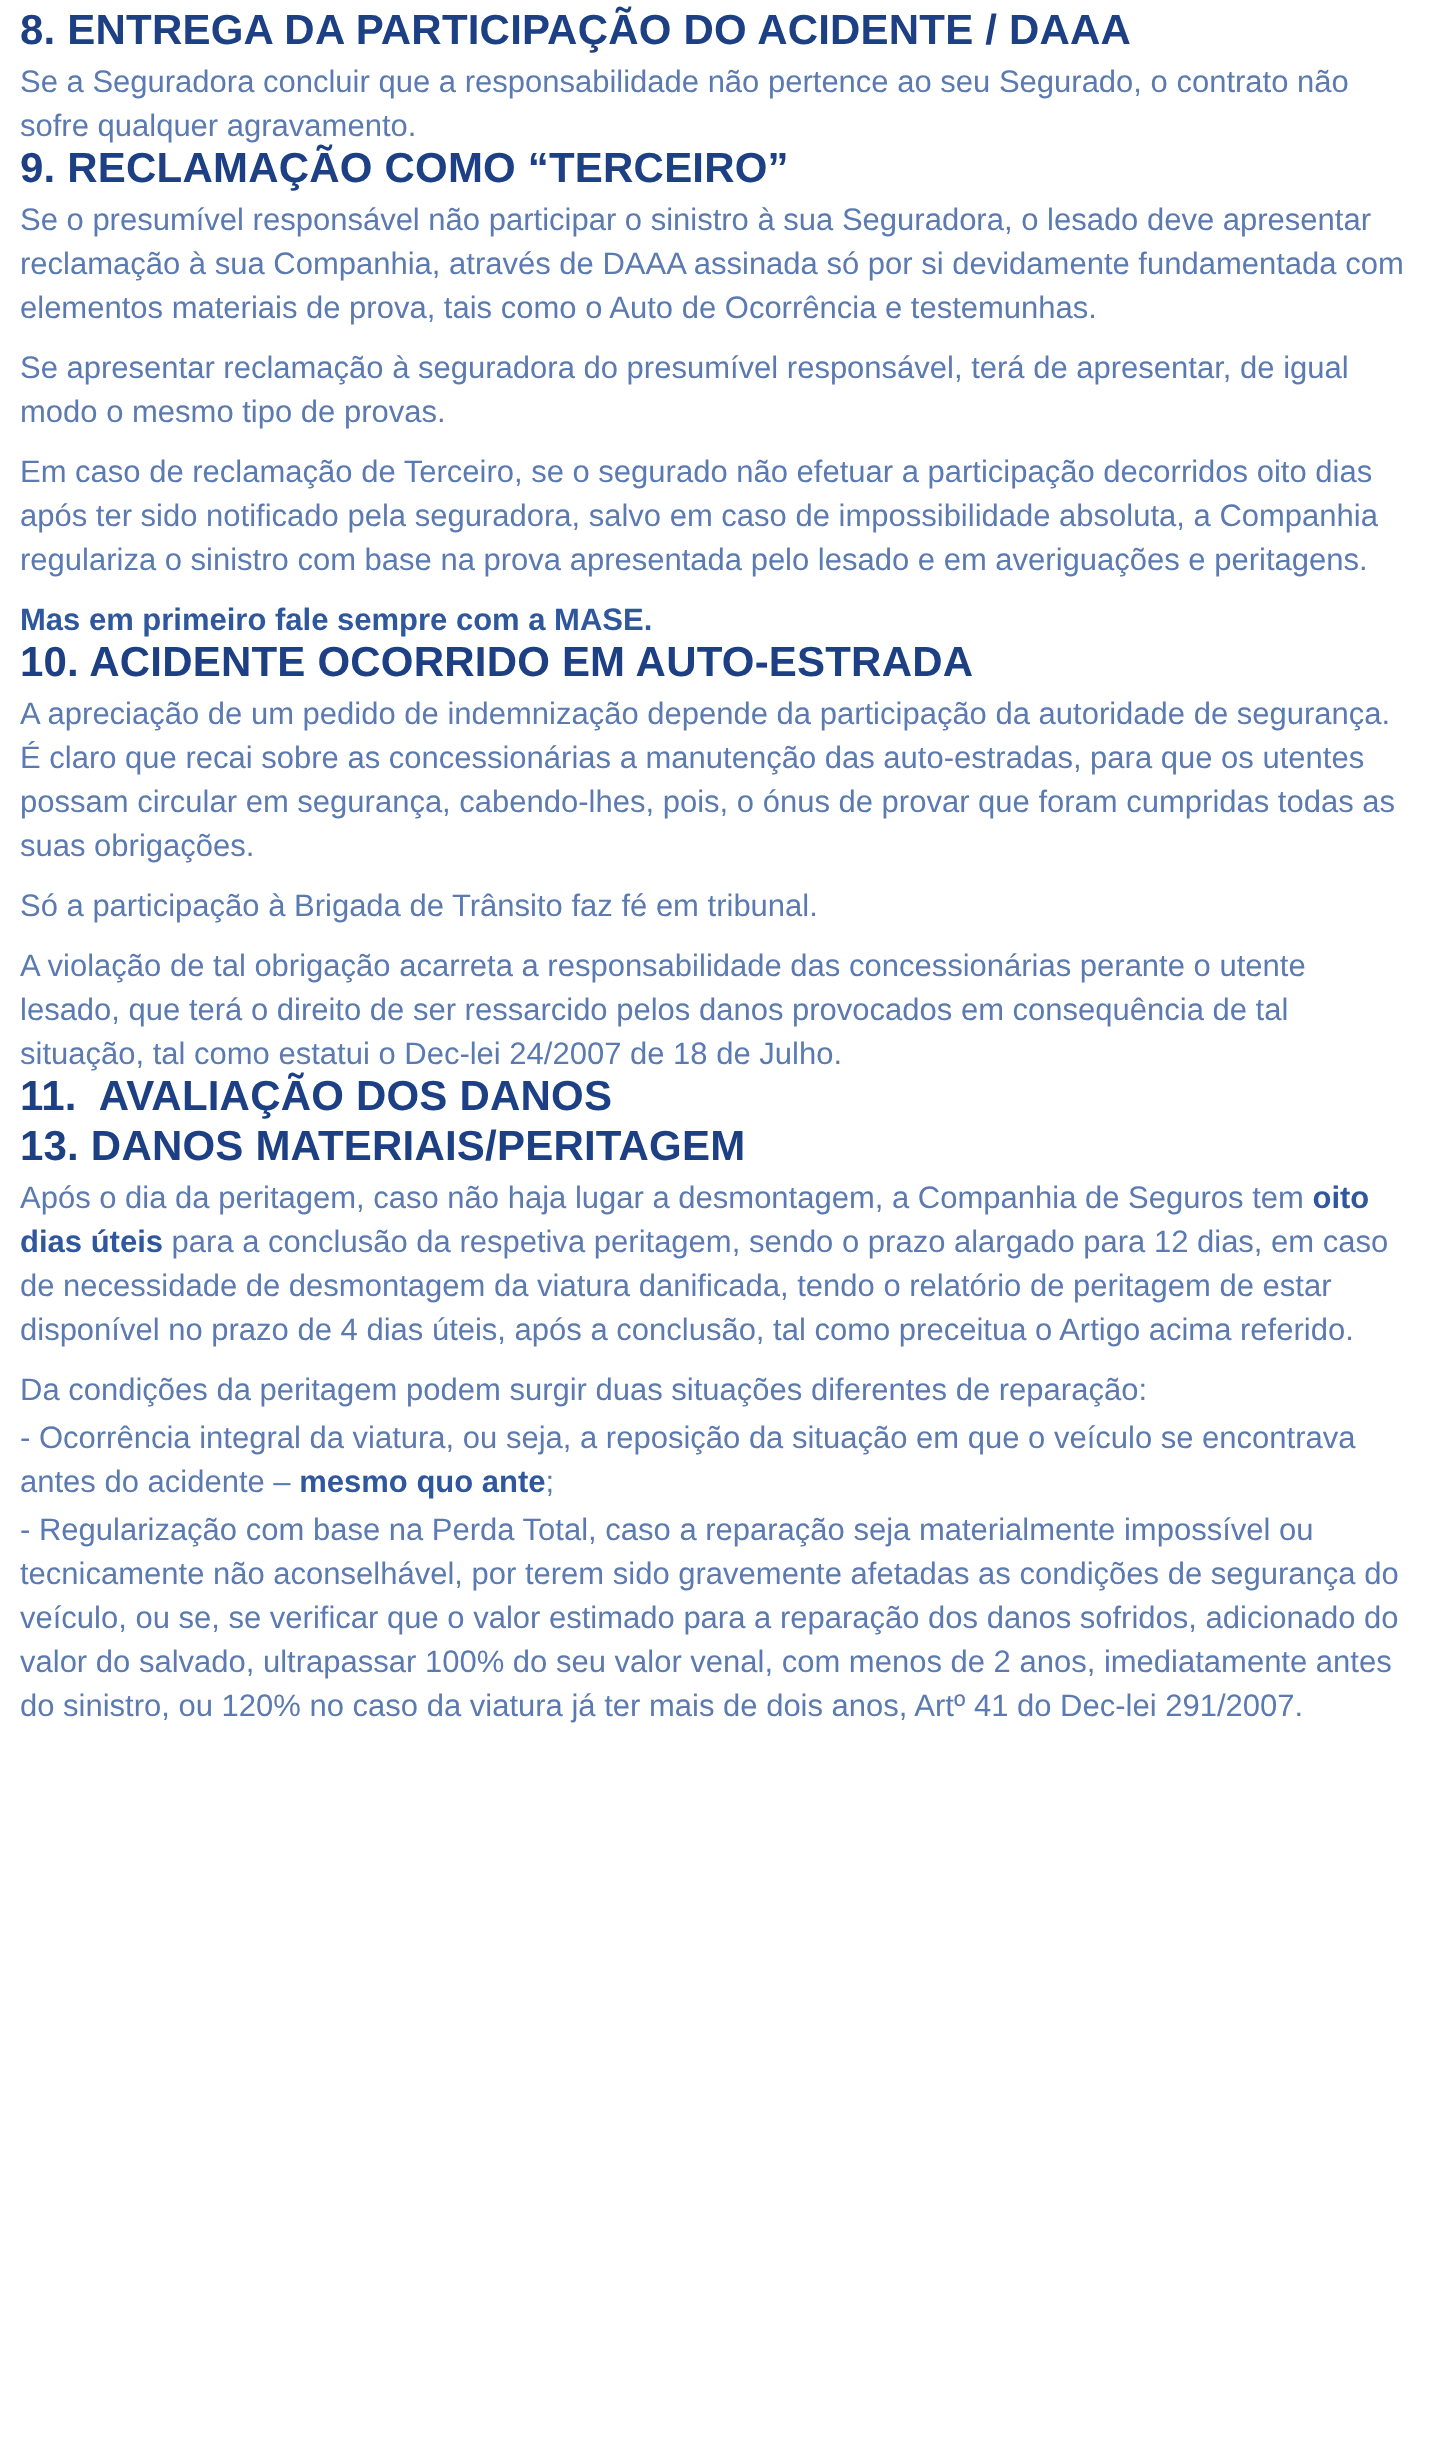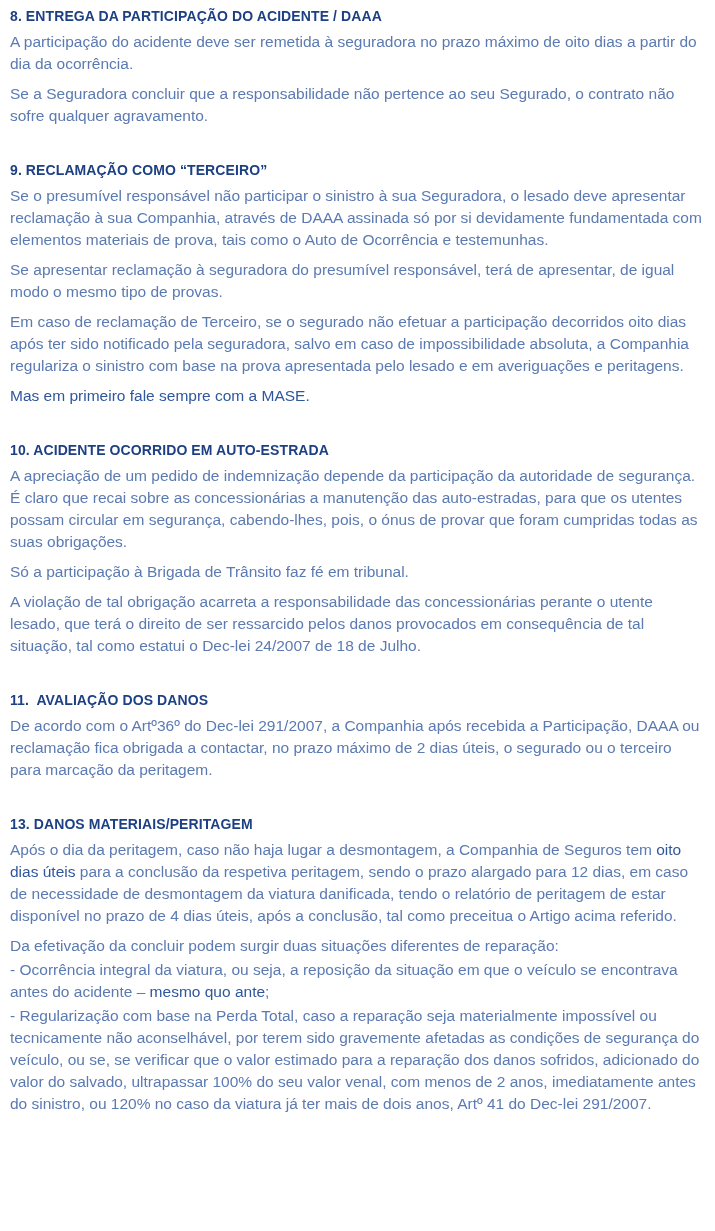--- a/index.html
+++ b/index.html
@@ -25,7 +25,7 @@
   .sec { margin: 0; }
   .sec + .sec { margin-top: 33px; }
   h2 {
-    font-size: 14px;
+    font-size: 21px;
     line-height: 20px;
     font-weight: 700;
     color: var(--heading-color);

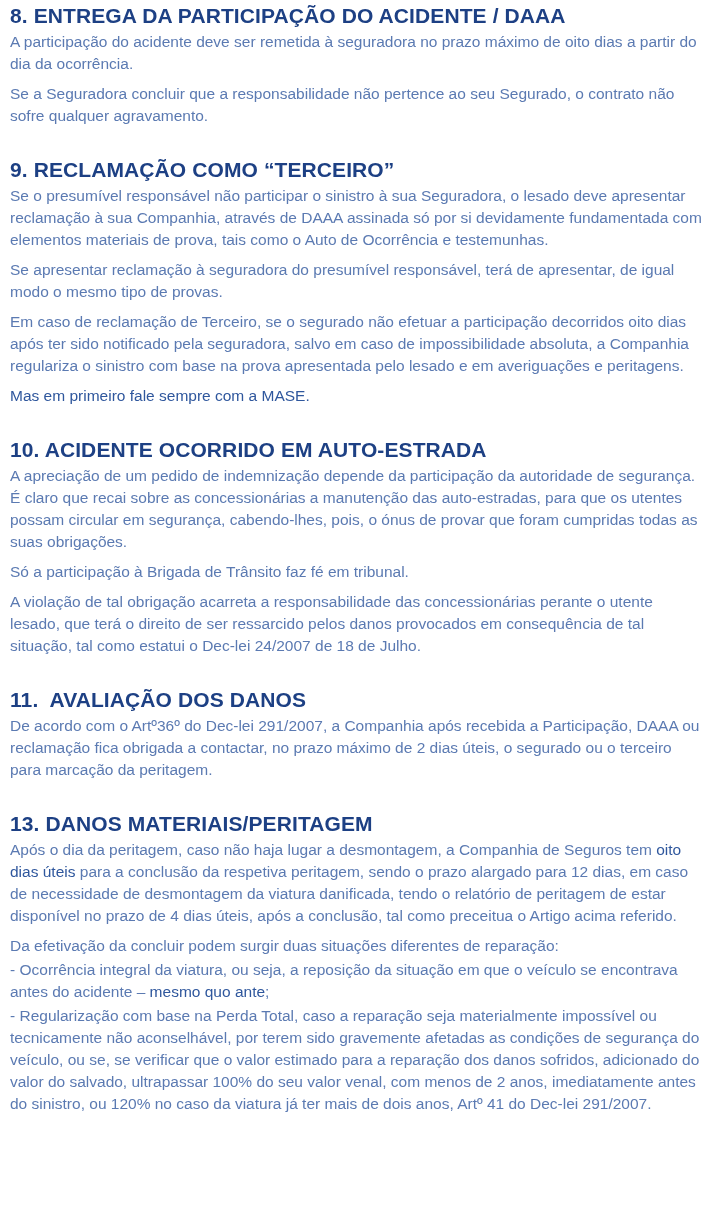--- a/index.html
+++ b/index.html
@@ -54,7 +54,6 @@
 
   <section class="sec">
     <h2>8. ENTREGA DA PARTICIPAÇÃO DO ACIDENTE / DAAA</h2>
-    <p class="para"><span>A participação do acidente deve ser remetida à seguradora no prazo máximo de oito dias a partir do dia da ocorrência.</span></p>
     <p class="para"><span>Se a Seguradora concluir que a responsabilidade não pertence ao seu Segurado, o contrato não sofre qualquer agravamento.</span></p>
   </section>
 

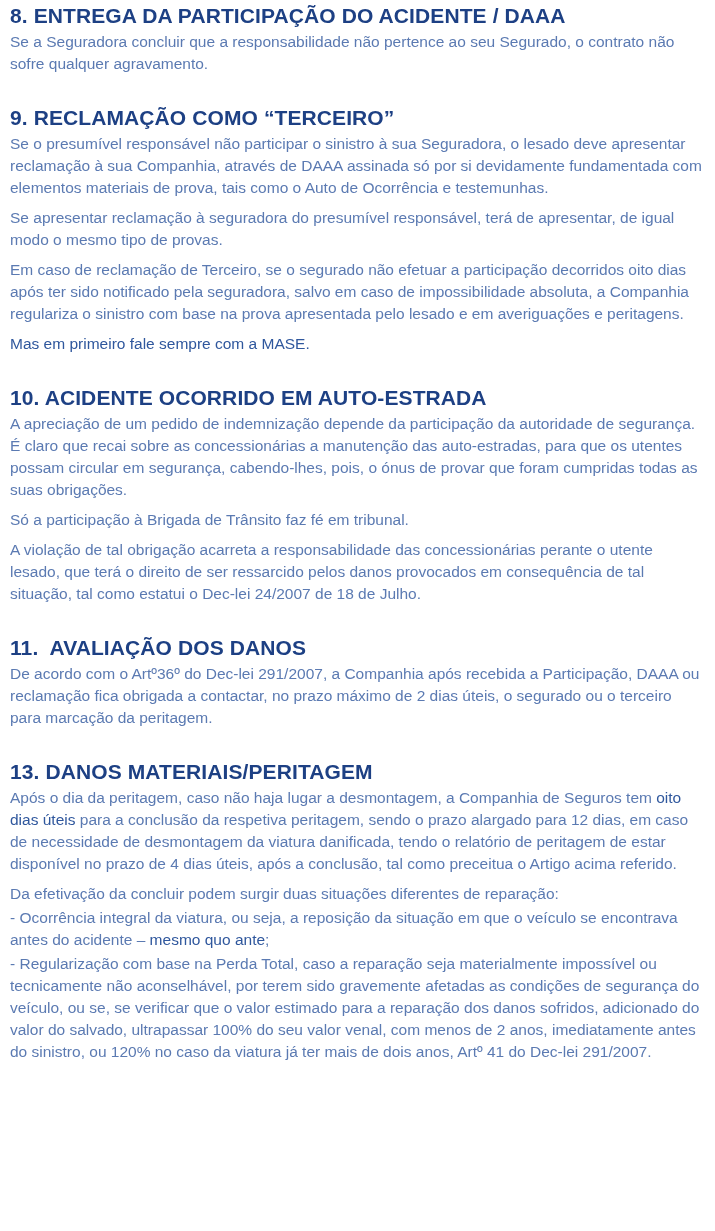--- a/index.html
+++ b/index.html
@@ -23,7 +23,7 @@
     padding: 6px 10px 24px 10px;
   }
   .sec { margin: 0; }
-  .sec + .sec { margin-top: 33px; }
+  .sec + .sec { }
   h2 {
     font-size: 21px;
     line-height: 20px;

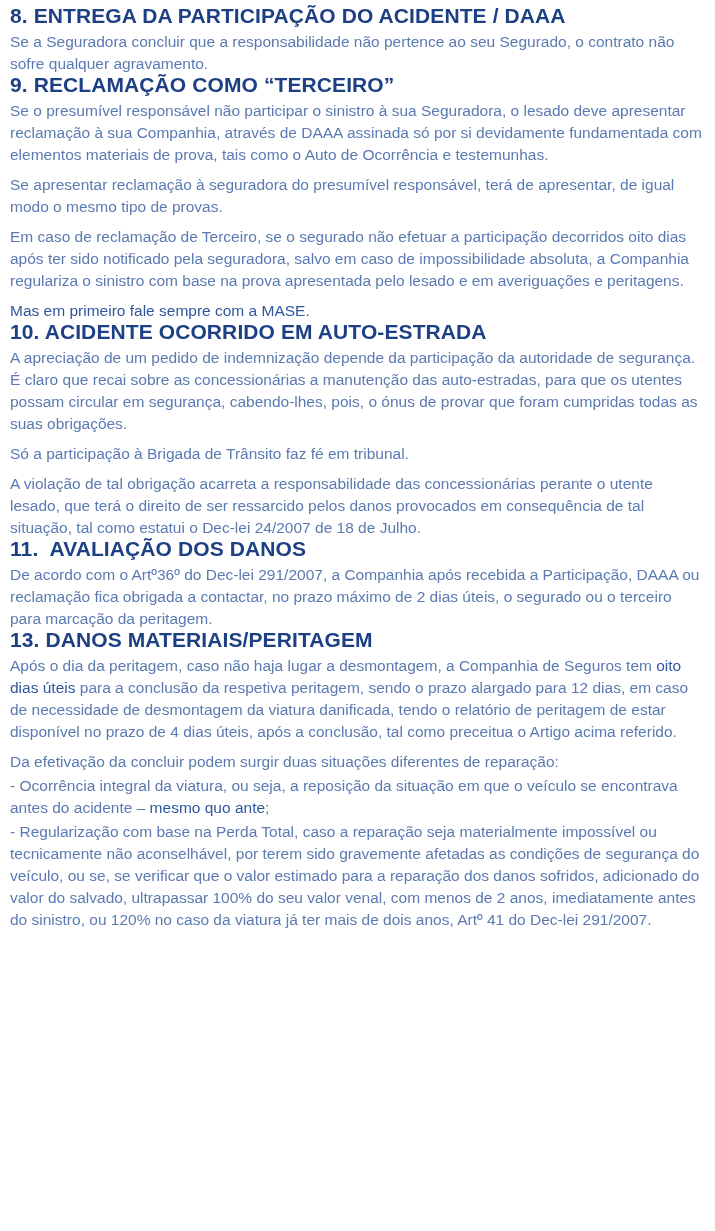--- a/index.html
+++ b/index.html
@@ -43,7 +43,7 @@
   .para.tight { margin-bottom: 2px; }
   .para:last-child { margin-bottom: 0; }
   .para b {
-    font-weight: 400;
+    font-weight: 700;
     color: var(--emphasis-color);
   }
 </style>

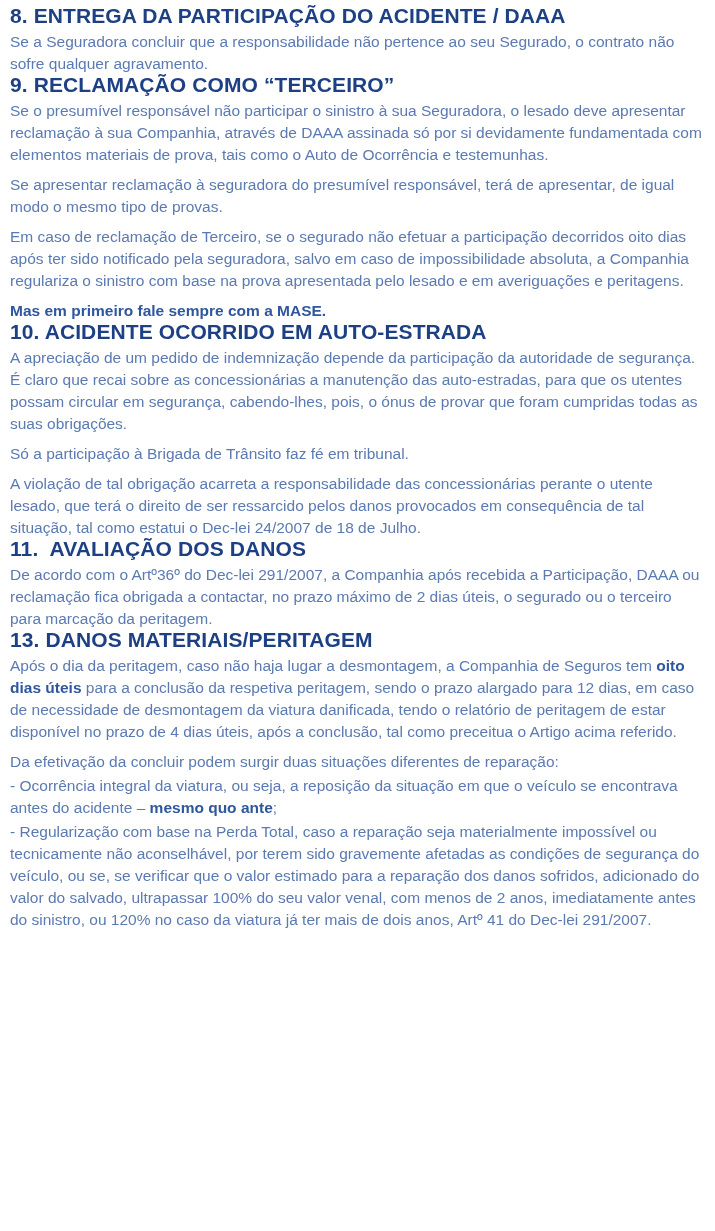--- a/index.html
+++ b/index.html
@@ -74,7 +74,6 @@
 
   <section class="sec">
     <h2>11.  AVALIAÇÃO DOS DANOS</h2>
-    <p class="para"><span>De acordo com o Artº36º do Dec-lei 291/2007, a Companhia após recebida a Participação, DAAA ou reclamação fica obrigada a contactar, no prazo máximo de 2 dias úteis, o segurado ou o terceiro para marcação da peritagem.</span></p>
   </section>
 
   <section class="sec">

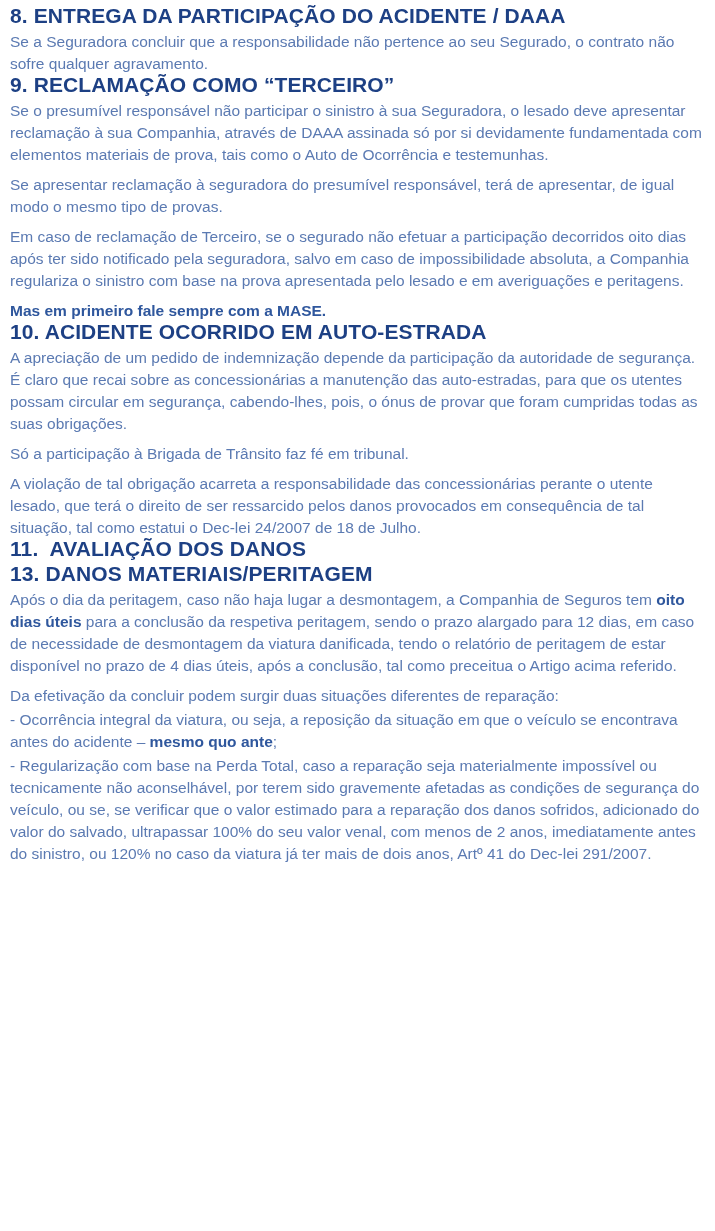--- a/index.html
+++ b/index.html
@@ -79,7 +79,7 @@
   <section class="sec">
     <h2>13. DANOS MATERIAIS/PERITAGEM</h2>
     <p class="para"><span>Após o dia da peritagem, caso não haja lugar a desmontagem, a Companhia de Seguros tem </span><b>oito dias úteis</b><span> para a conclusão da respetiva peritagem, sendo o prazo alargado para 12 dias, em caso de necessidade de desmontagem da viatura danificada, tendo o relatório de peritagem de estar disponível no prazo de 4 dias úteis, após a conclusão, tal como preceitua o Artigo acima referido.</span></p>
-    <p class="para tight"><span>Da efetivação da concluir podem surgir duas situações diferentes de reparação:</span></p>
+    <p class="para tight"><span>Da condições da peritagem podem surgir duas situações diferentes de reparação:</span></p>
     <p class="para tight"><span>- Ocorrência integral da viatura, ou seja, a reposição da situação em que o veículo se encontrava antes do acidente – </span><b>mesmo quo ante</b><span>;</span></p>
     <p class="para"><span>- Regularização com base na Perda Total, caso a reparação seja materialmente impossível ou tecnicamente não aconselhável, por terem sido gravemente afetadas as condições de segurança do veículo, ou se, se verificar que o valor estimado para a reparação dos danos sofridos, adicionado do valor do salvado, ultrapassar 100% do seu valor venal, com menos de 2 anos, imediatamente antes do sinistro, ou 120% no caso da viatura já ter mais de dois anos, Artº 41 do Dec-lei 291/2007.</span></p>
   </section>

